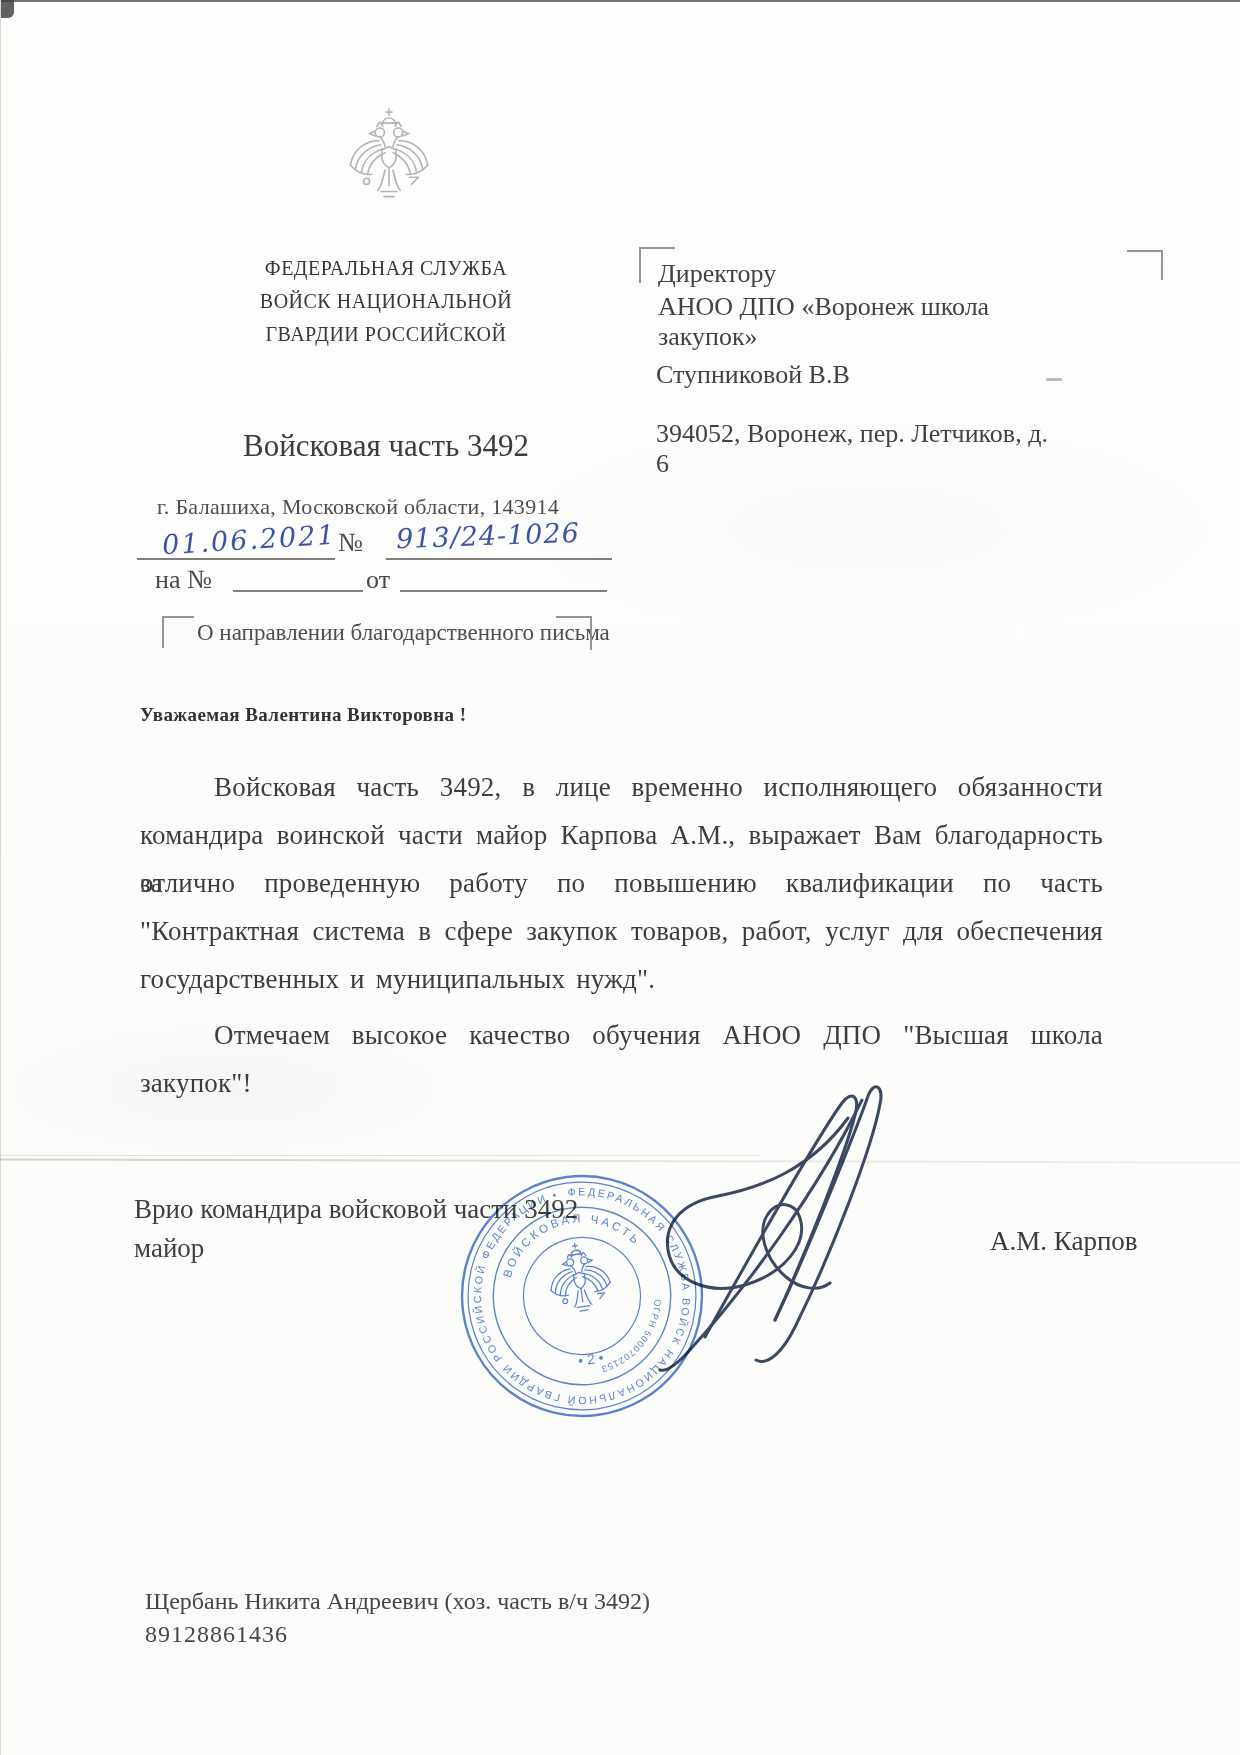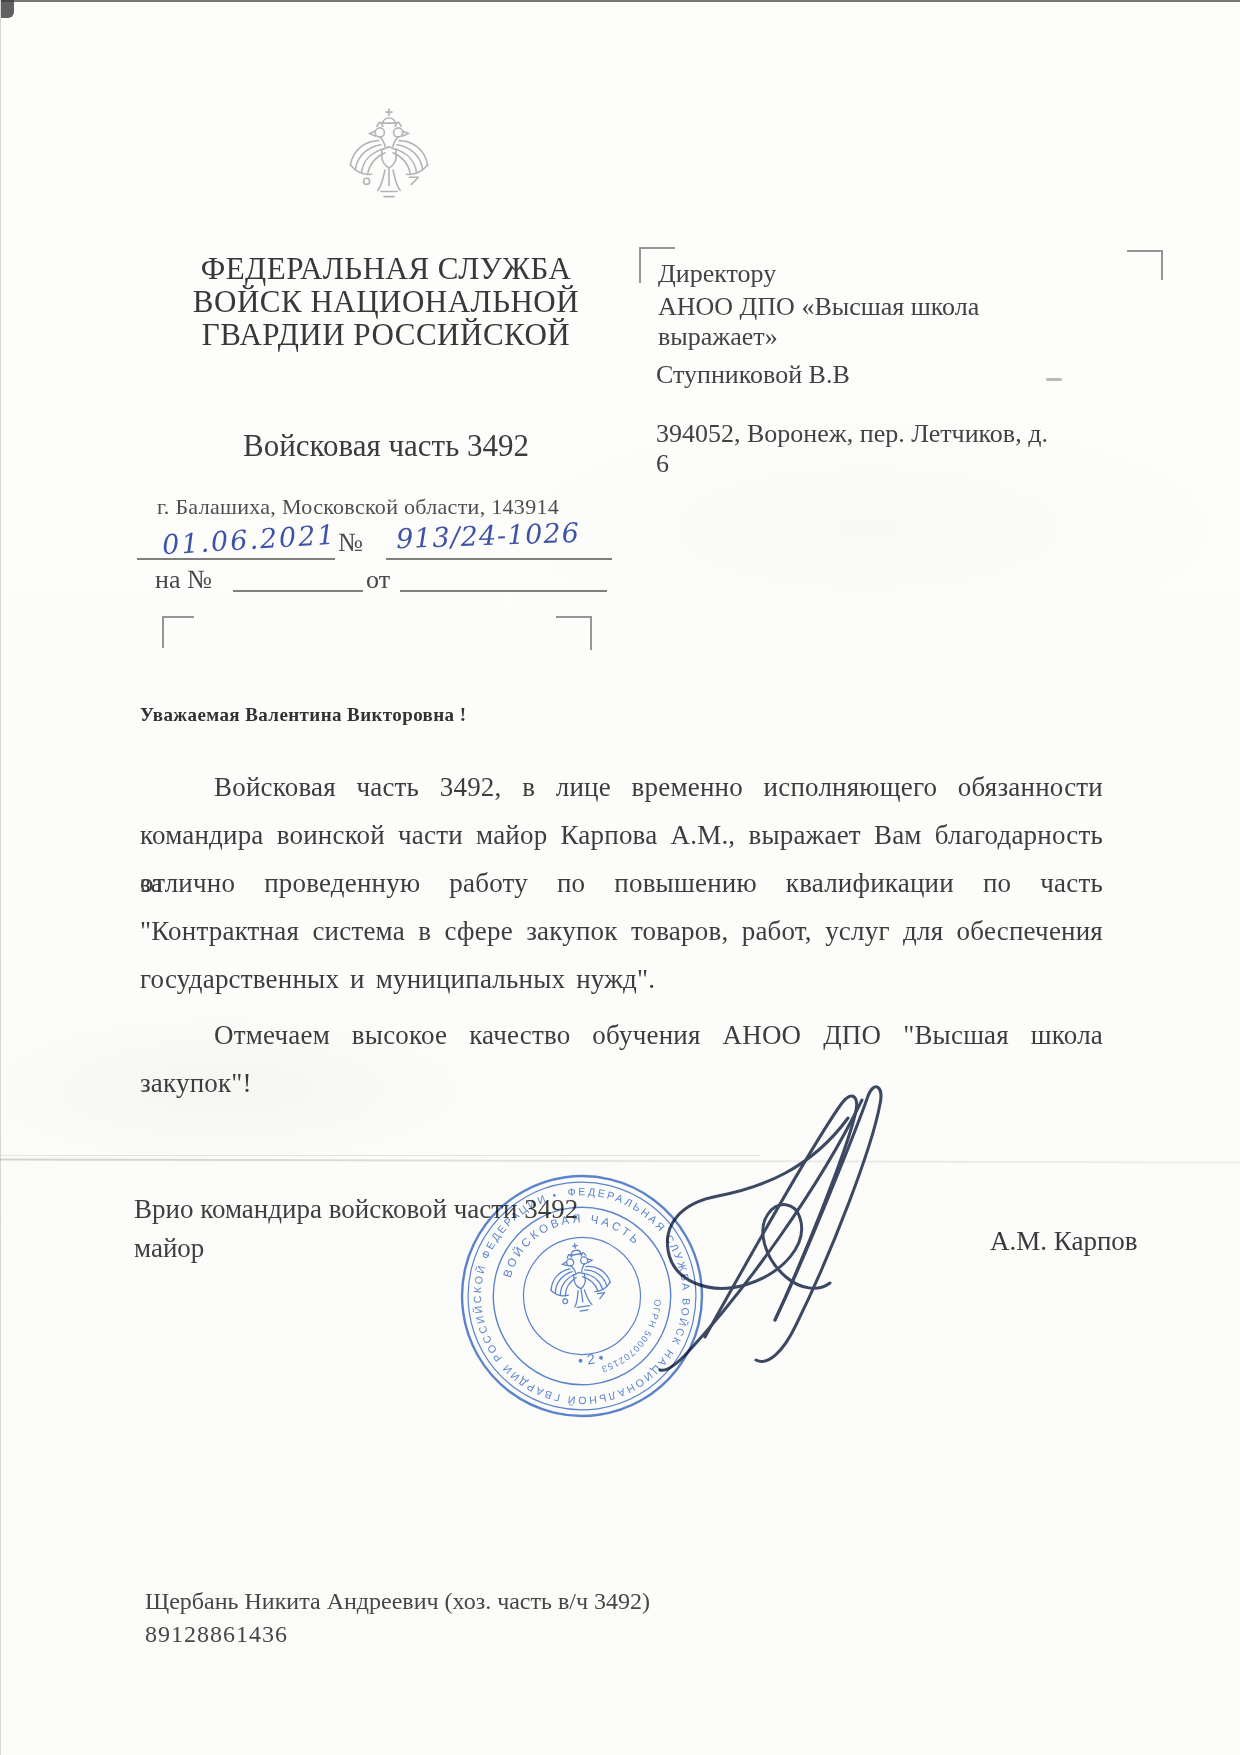--- a/index.html
+++ b/index.html
@@ -25,7 +25,7 @@
   .crease2{left:0;top:1155px;width:760px;height:1px;background:rgba(190,190,185,.4);}
   
   .emblem{left:333px;top:106px;width:112px;height:112px;color:#a8a8a8;opacity:.85;}
-  .org-block{left:168px;top:252px;width:436px;text-align:center;font-size:31px;line-height:33px;letter-spacing:.5px;color:#383838;}
+  .org-block{left:168px;top:252px;width:436px;text-align:center;font-size:20px;line-height:33px;letter-spacing:.5px;color:#383838;}
   .unit-name{left:168px;top:428px;width:436px;text-align:center;font-size:31px;color:#3c3c3c;}
   .unit-city{left:157px;top:494px;font-size:22px;color:#4e4e4e;letter-spacing:.3px;}
   

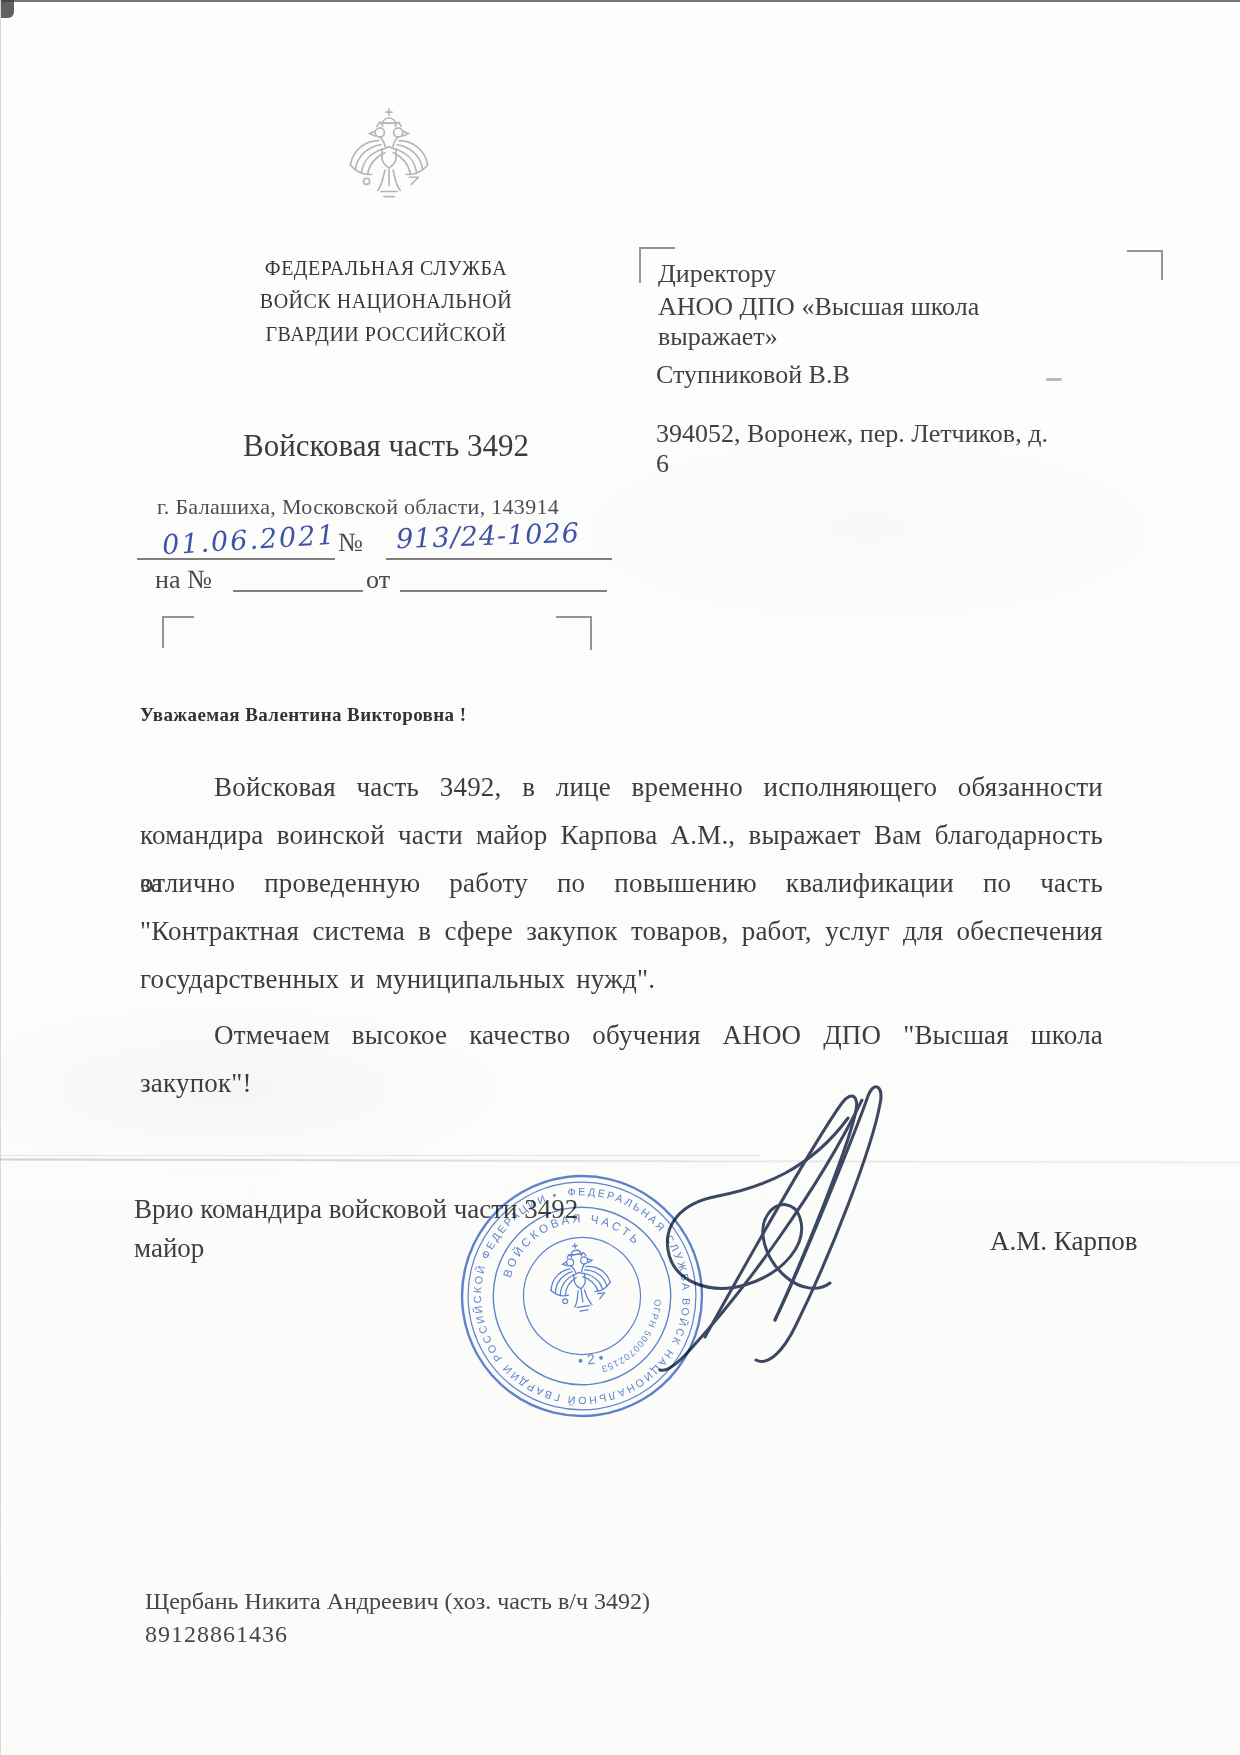--- a/index.html
+++ b/index.html
@@ -144,7 +144,7 @@
   <div class="abs corner c-tl addr-l"></div>
   <div class="abs corner c-tr addr-r"></div>
   <div class="abs addr-line addr1">Директору</div>
-  <div class="abs addr-line addr2">АНОО ДПО «Высшая школа выражает»</div>
+  <div class="abs addr-line addr2">АНОО ДПО «Воронеж школа закупок»</div>
   <div class="abs addr-line addr3">Ступниковой В.В</div>
   <div class="abs addr-line addr4">394052, Воронеж, пер. Летчиков, д. 6</div>
 

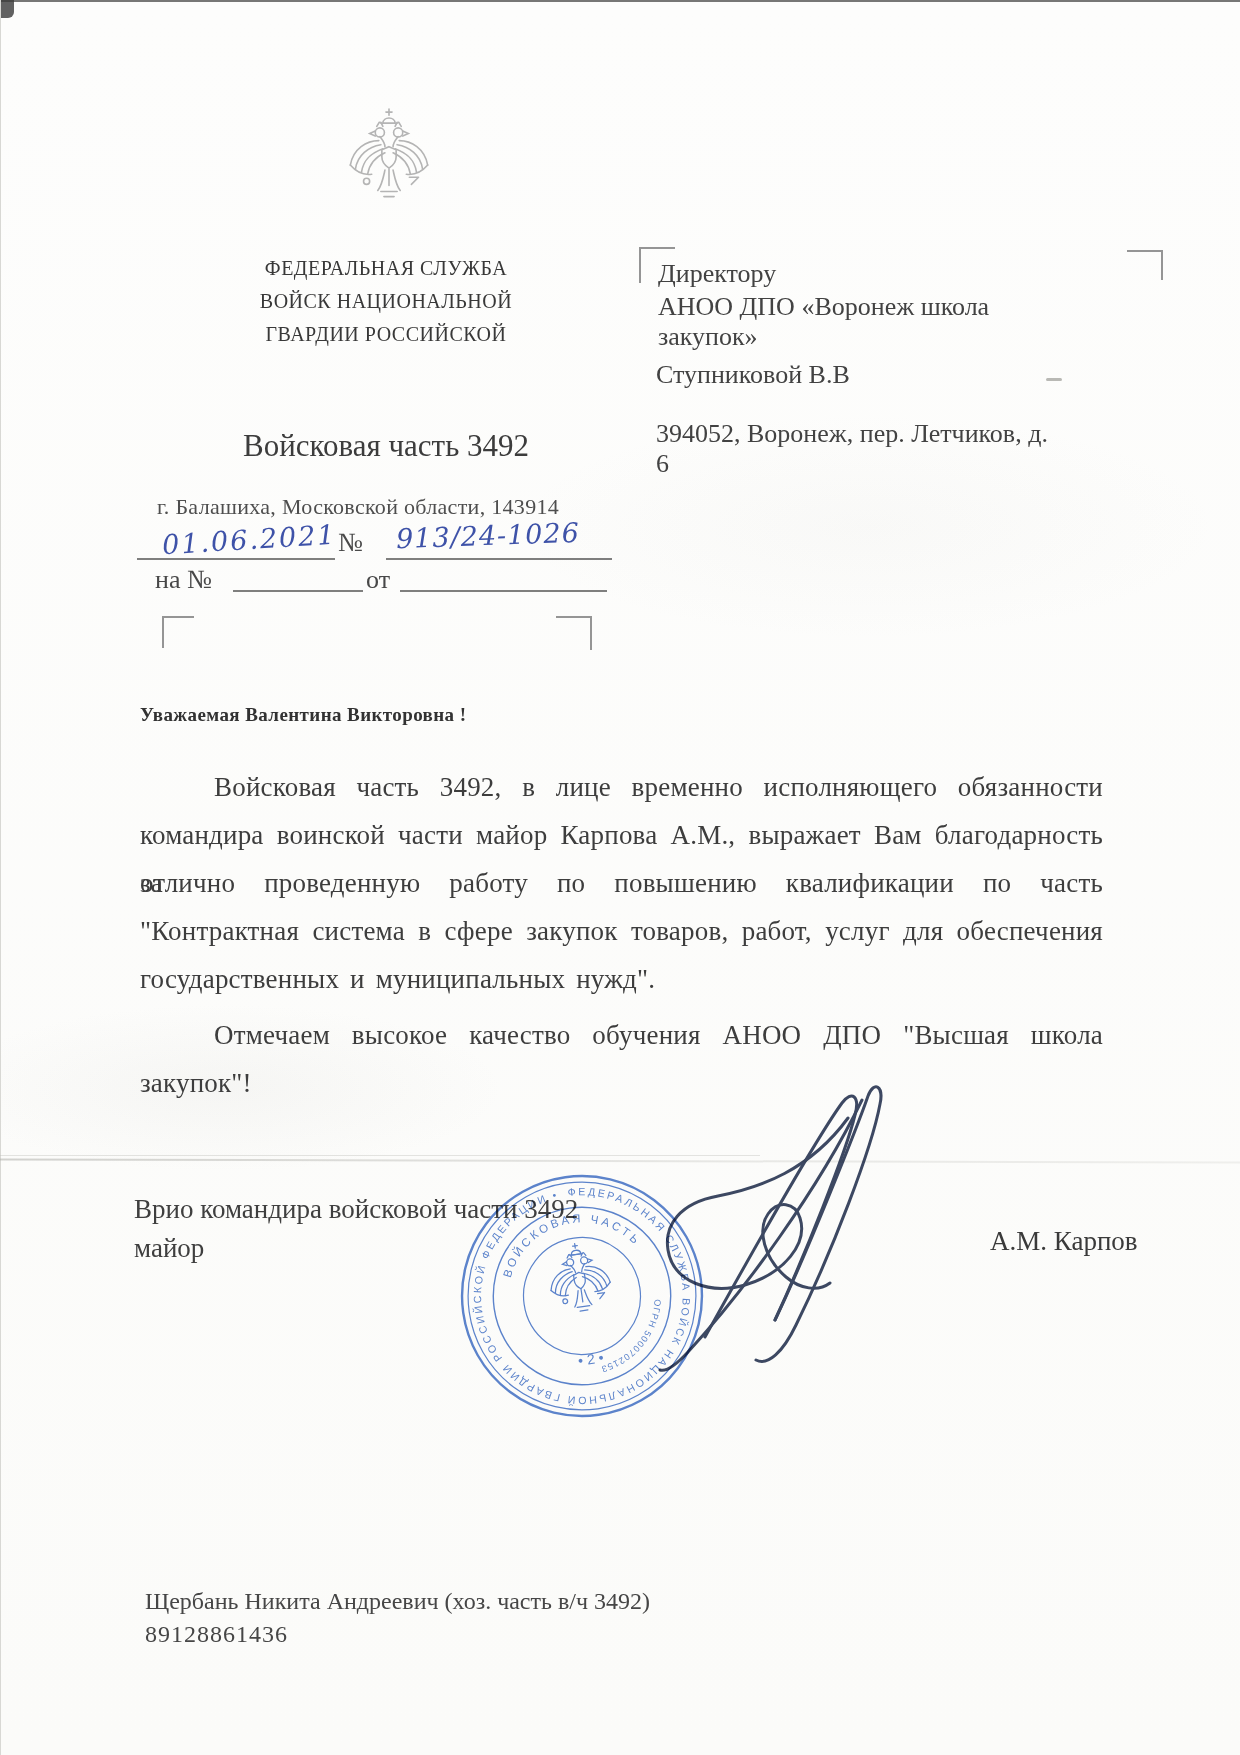--- a/index.html
+++ b/index.html
@@ -139,6 +139,7 @@
   <div class="abs ul ul4"></div>
 
   <div class="abs corner c-tl subj-l"></div>
+  <div class="abs subj-text">О направлении благодарственного письма</div>
   <div class="abs corner c-tr subj-r"></div>
 
   <div class="abs corner c-tl addr-l"></div>

